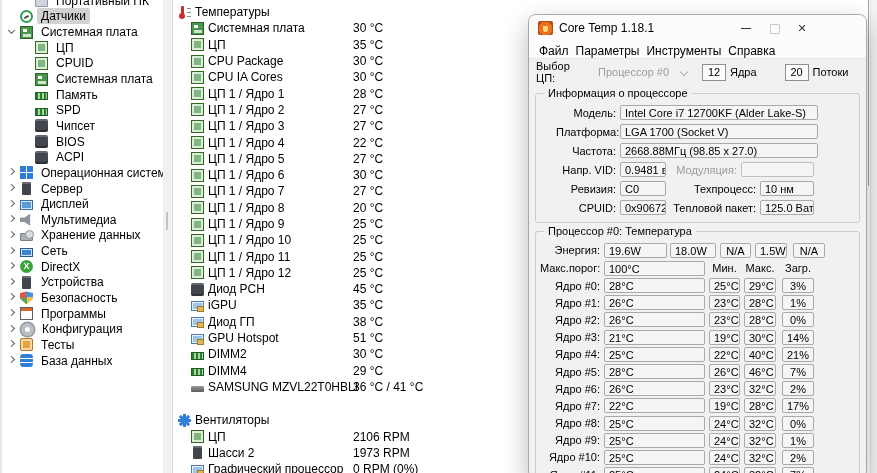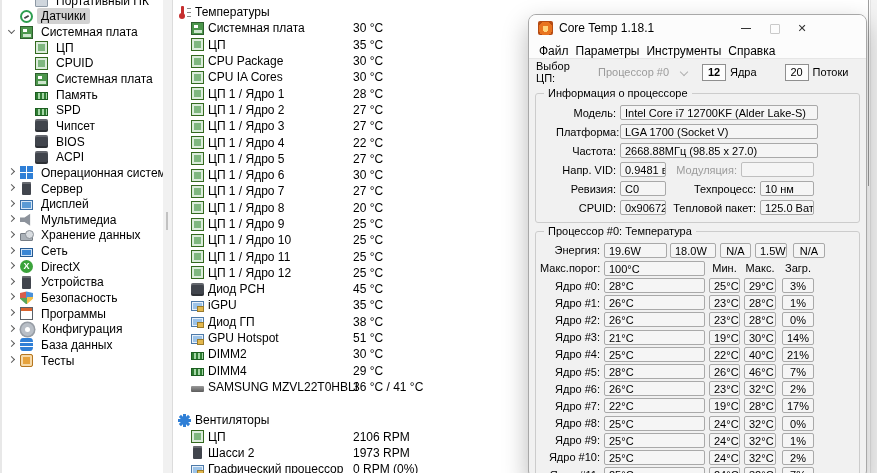--- a/index.html
+++ b/index.html
@@ -102,7 +102,7 @@
   .combo-chev::after{content:"";position:absolute;left:3px;top:3px;width:5px;height:5px;
     border-right:1.2px solid #b0b0b0;border-bottom:1.2px solid #b0b0b0;transform:rotate(45deg);}
   .count-box{min-width:20px;height:15px;background:#fdfdfd;border:1px solid #8f8f8f;text-align:center;line-height:14px;padding:0 1px;}
-  .cb1{margin-left:12px;font-weight:bold;}  .cb2{margin-left:28px;}
+  .cb1{margin-left:12px;}  .cb2{margin-left:28px;}
   .count-label{margin-left:4px;}
 
   .groupbox{border:1px solid #cccccc;border-radius:3px;margin:8px 6px 0 6px;position:relative;padding:9px 0 5px 12px;}

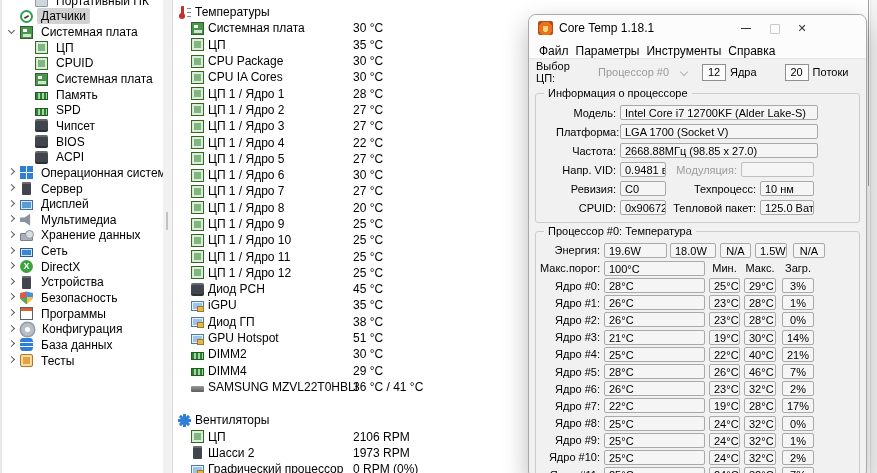--- a/index.html
+++ b/index.html
@@ -253,13 +253,13 @@
   </div>
         <div class="tree-row">
     <span class="chev" data-chev="collapsed"></span>
+    <span class="ticon" data-icon="tests-icon"></span>
+    <span class="tlabel">Тесты</span>
+  </div>
+        <div class="tree-row">
+    <span class="chev" data-chev="collapsed"></span>
     <span class="ticon" data-icon="database-icon"></span>
     <span class="tlabel">База данных</span>
-  </div>
-        <div class="tree-row">
-    <span class="chev" data-chev="collapsed"></span>
-    <span class="ticon" data-icon="tests-icon"></span>
-    <span class="tlabel">Тесты</span>
   </div>
       </div>
   </section>

